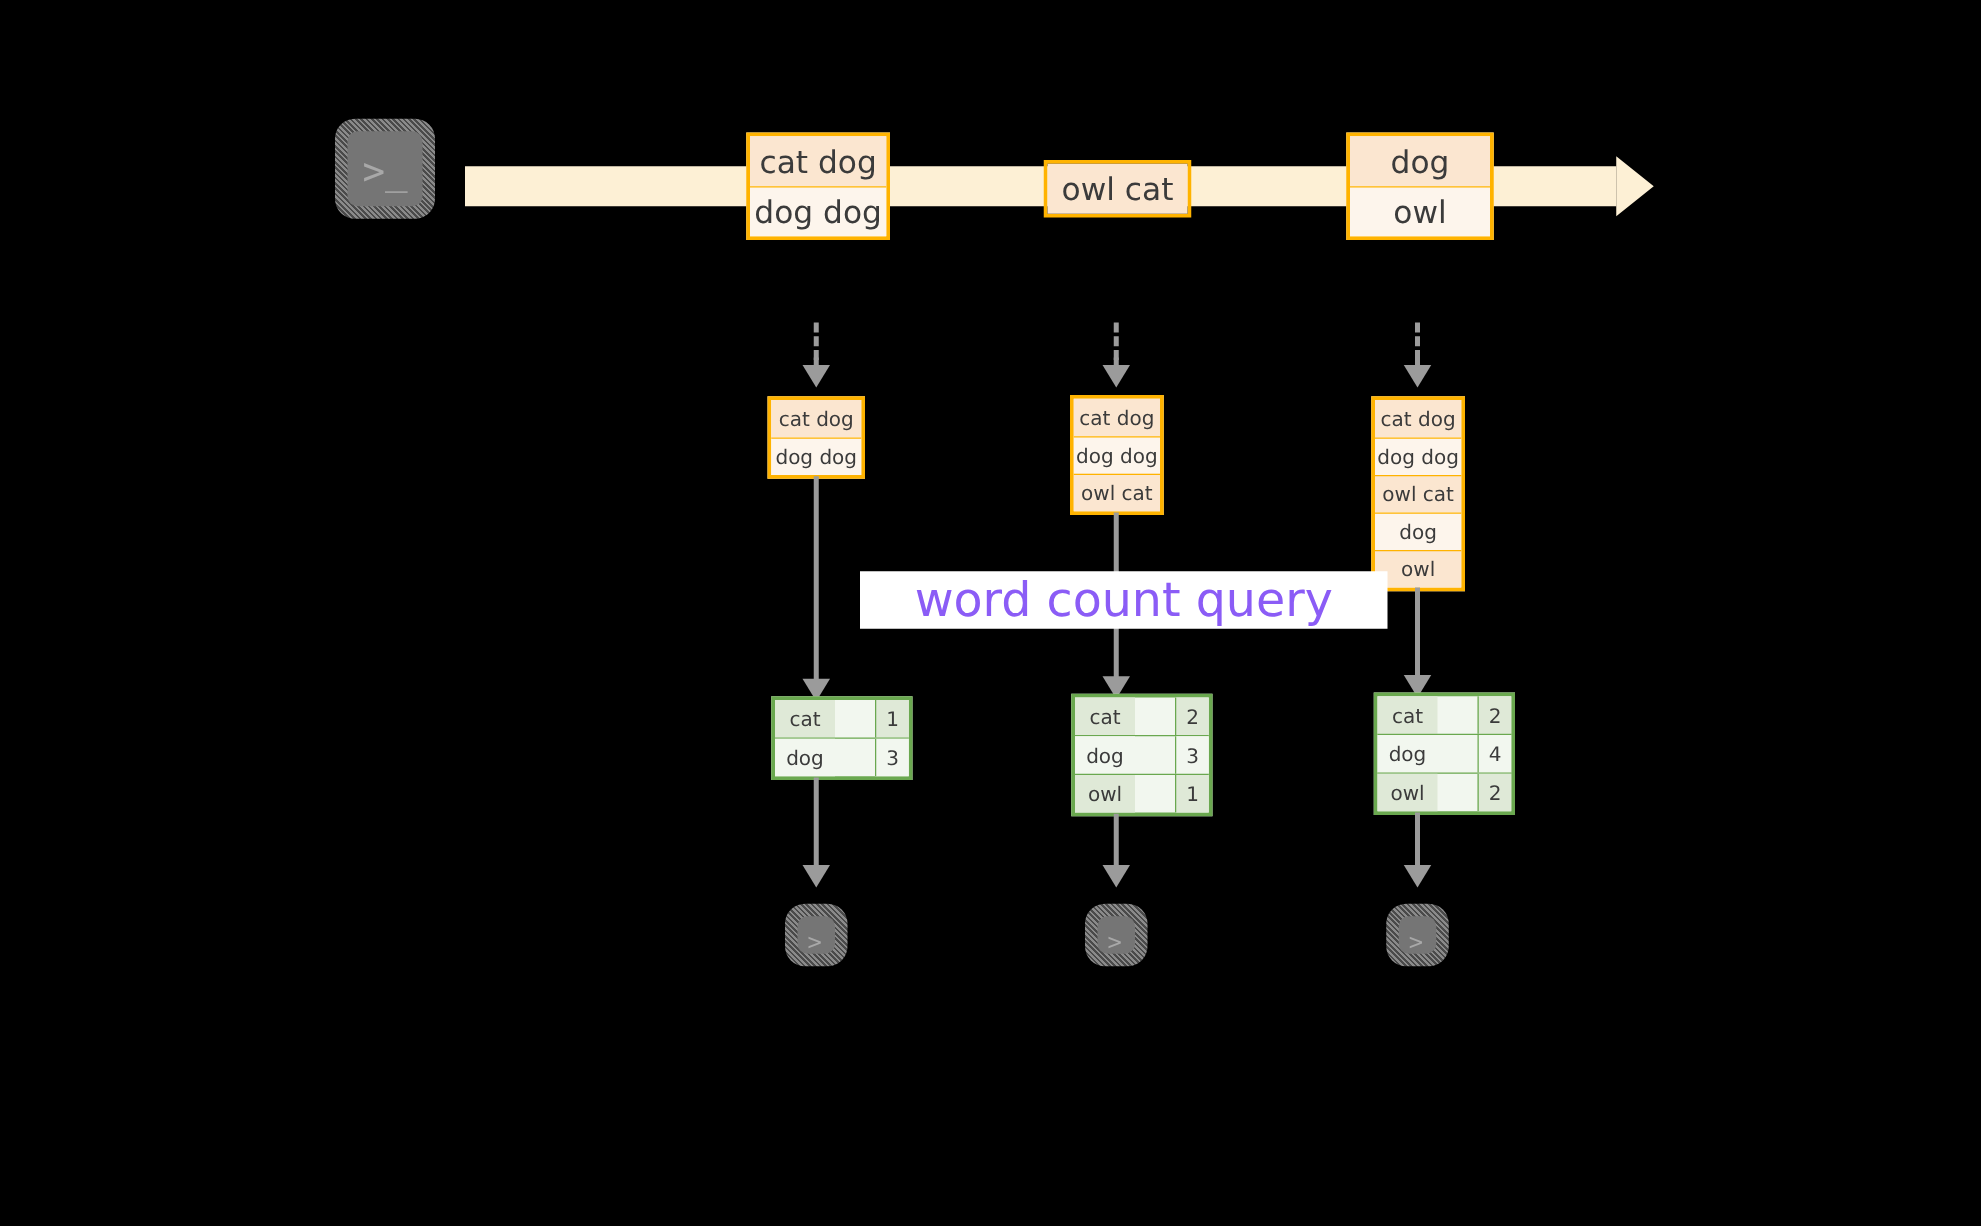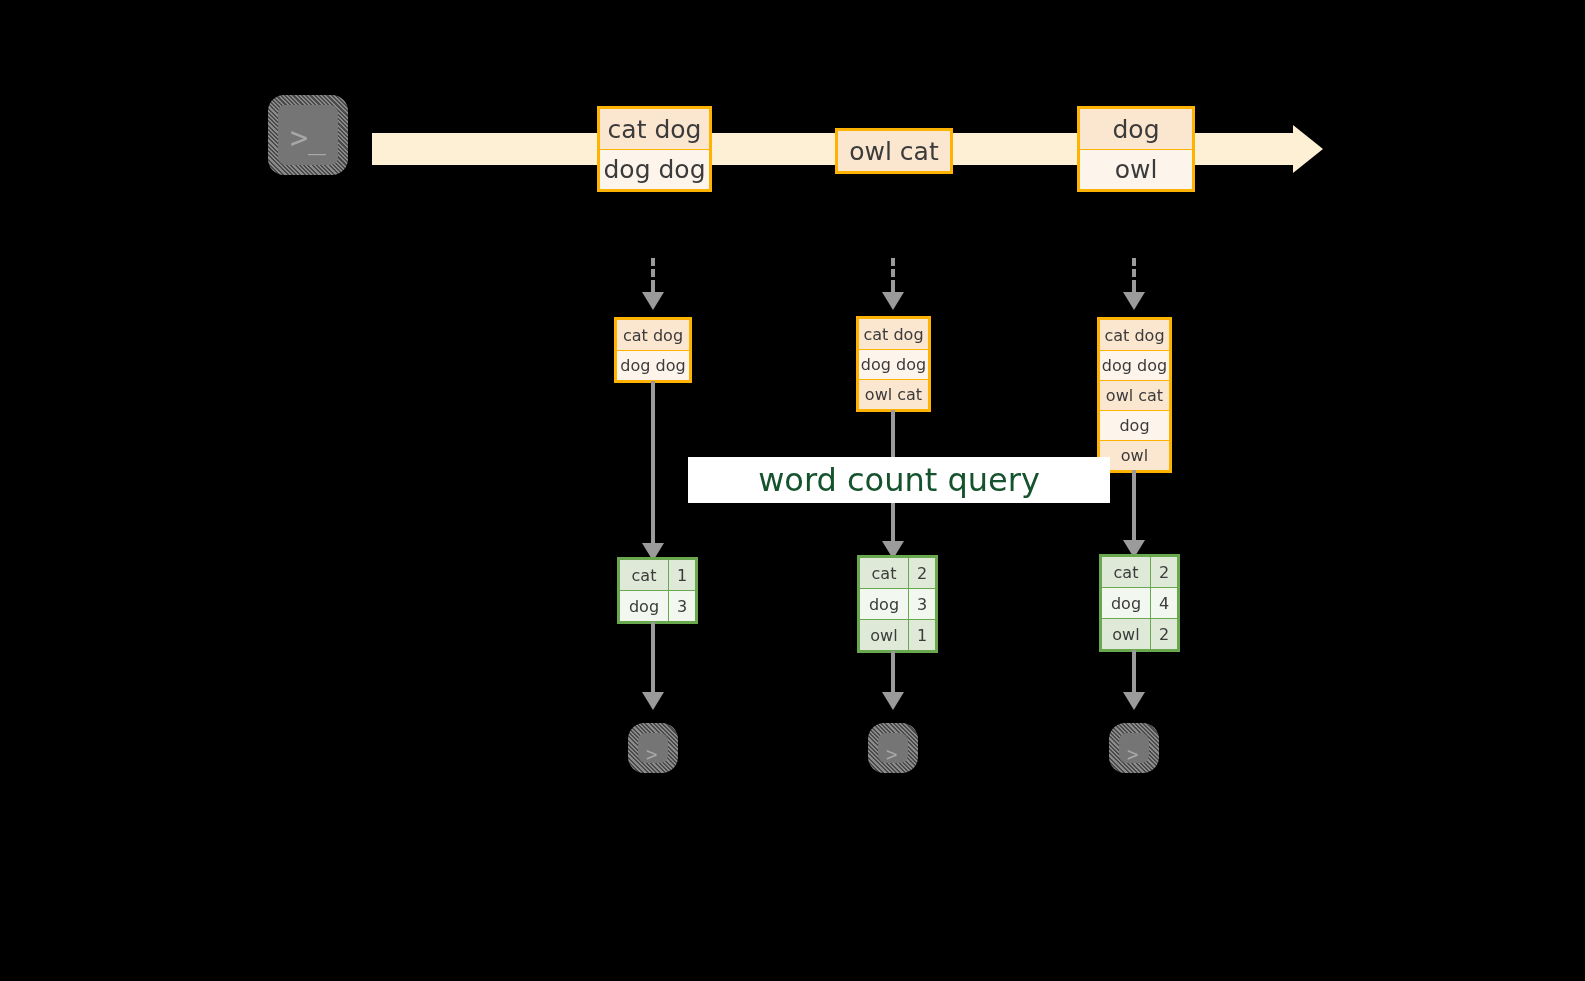--- a/index.html
+++ b/index.html
@@ -151,8 +151,8 @@
     display: flex;
     align-items: center;
     justify-content: center;
-    color: #14532d;
-    font-size: 32px;
+    color: #8b5cf6;
+    font-size: 38px;
     white-space: nowrap;
     z-index: 5;
   }

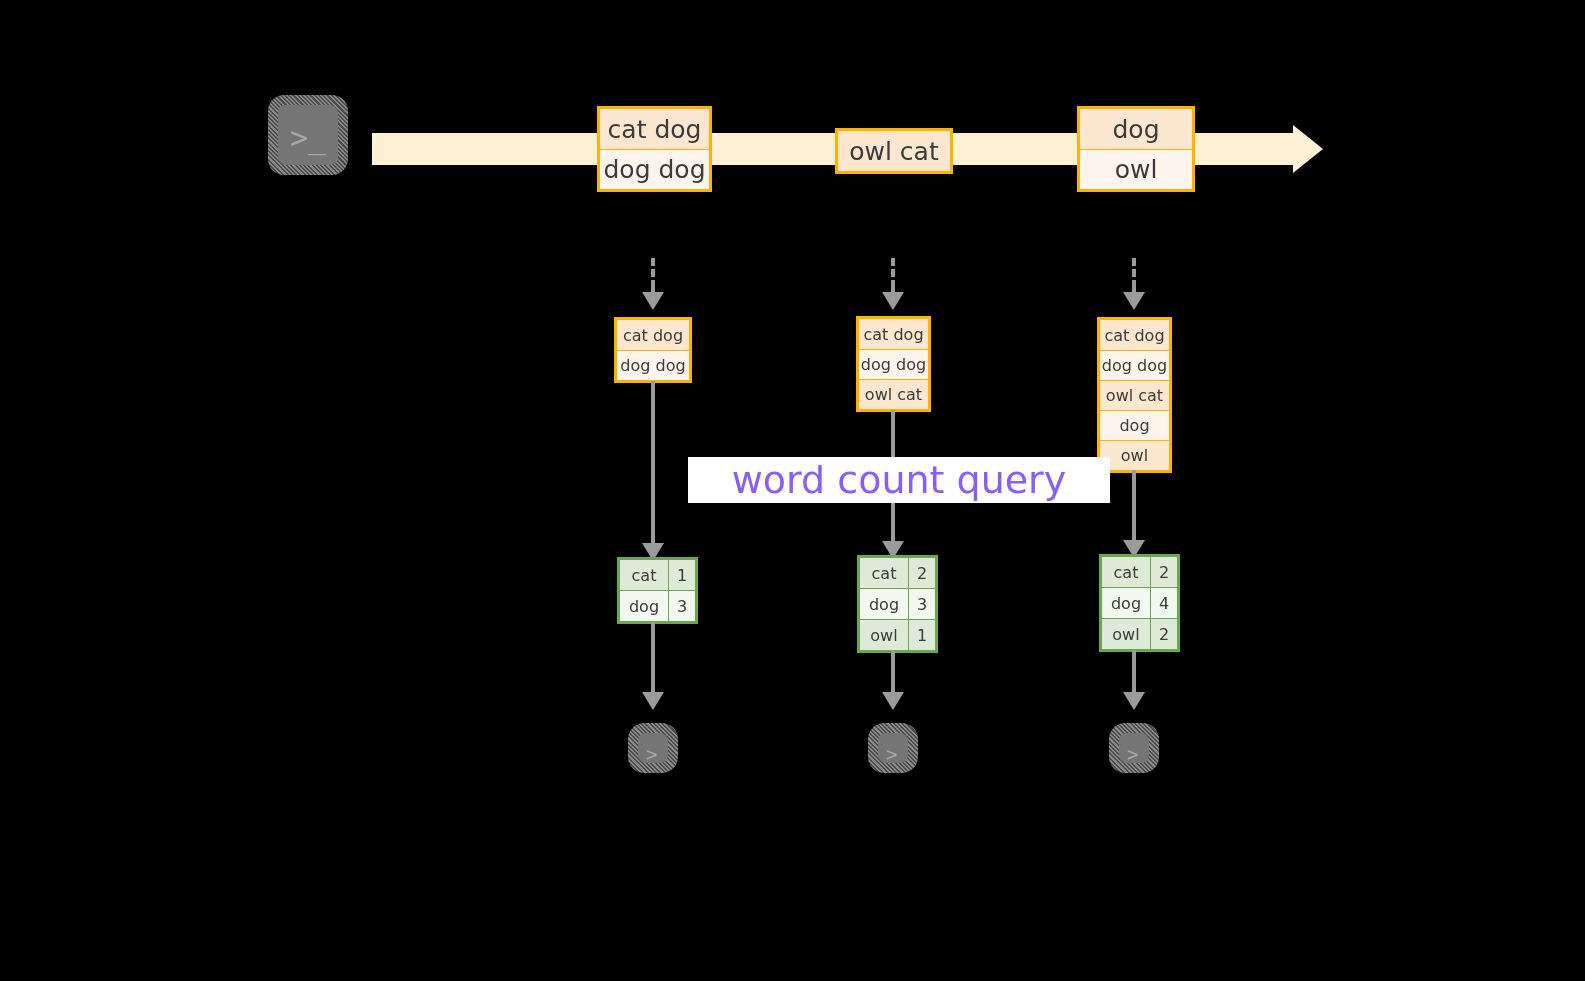--- a/index.html
+++ b/index.html
@@ -109,6 +109,7 @@
     display: flex;
     height: 30px;
     border-top: 1.5px solid #6aa84f;
+    gap: 32px;
   }
   .grow:first-child { border-top: none; }
   .gcell {

